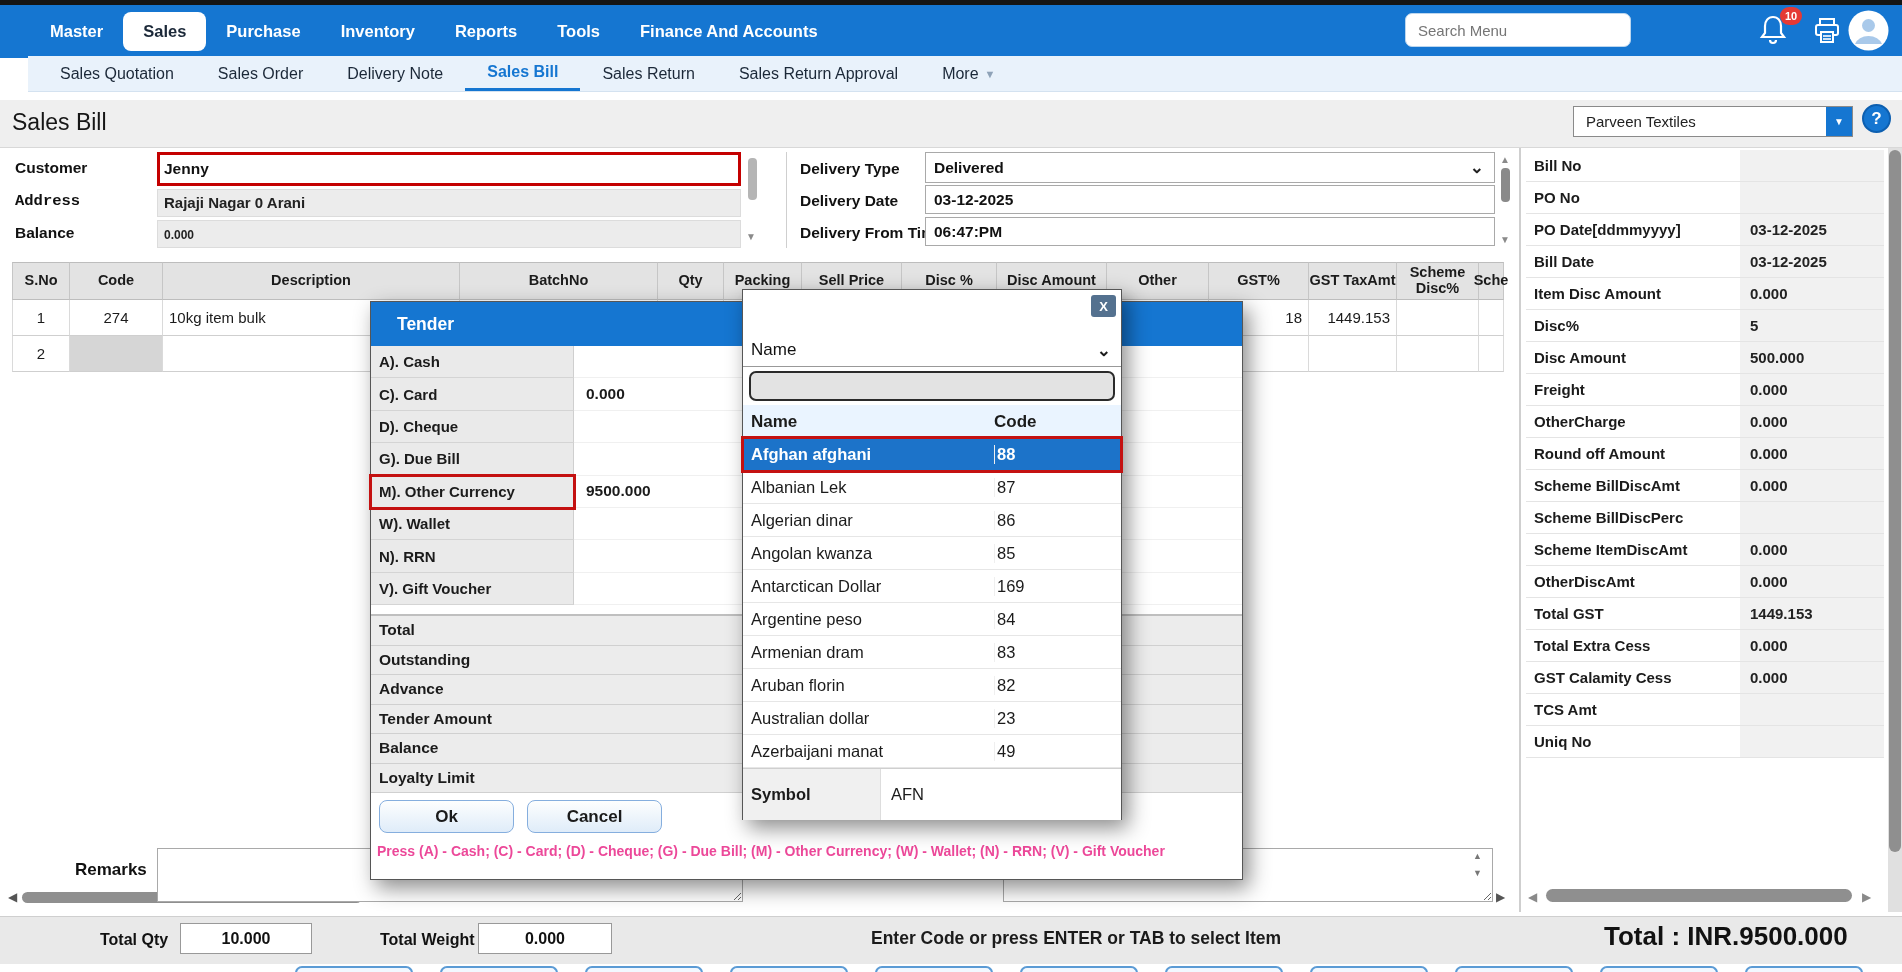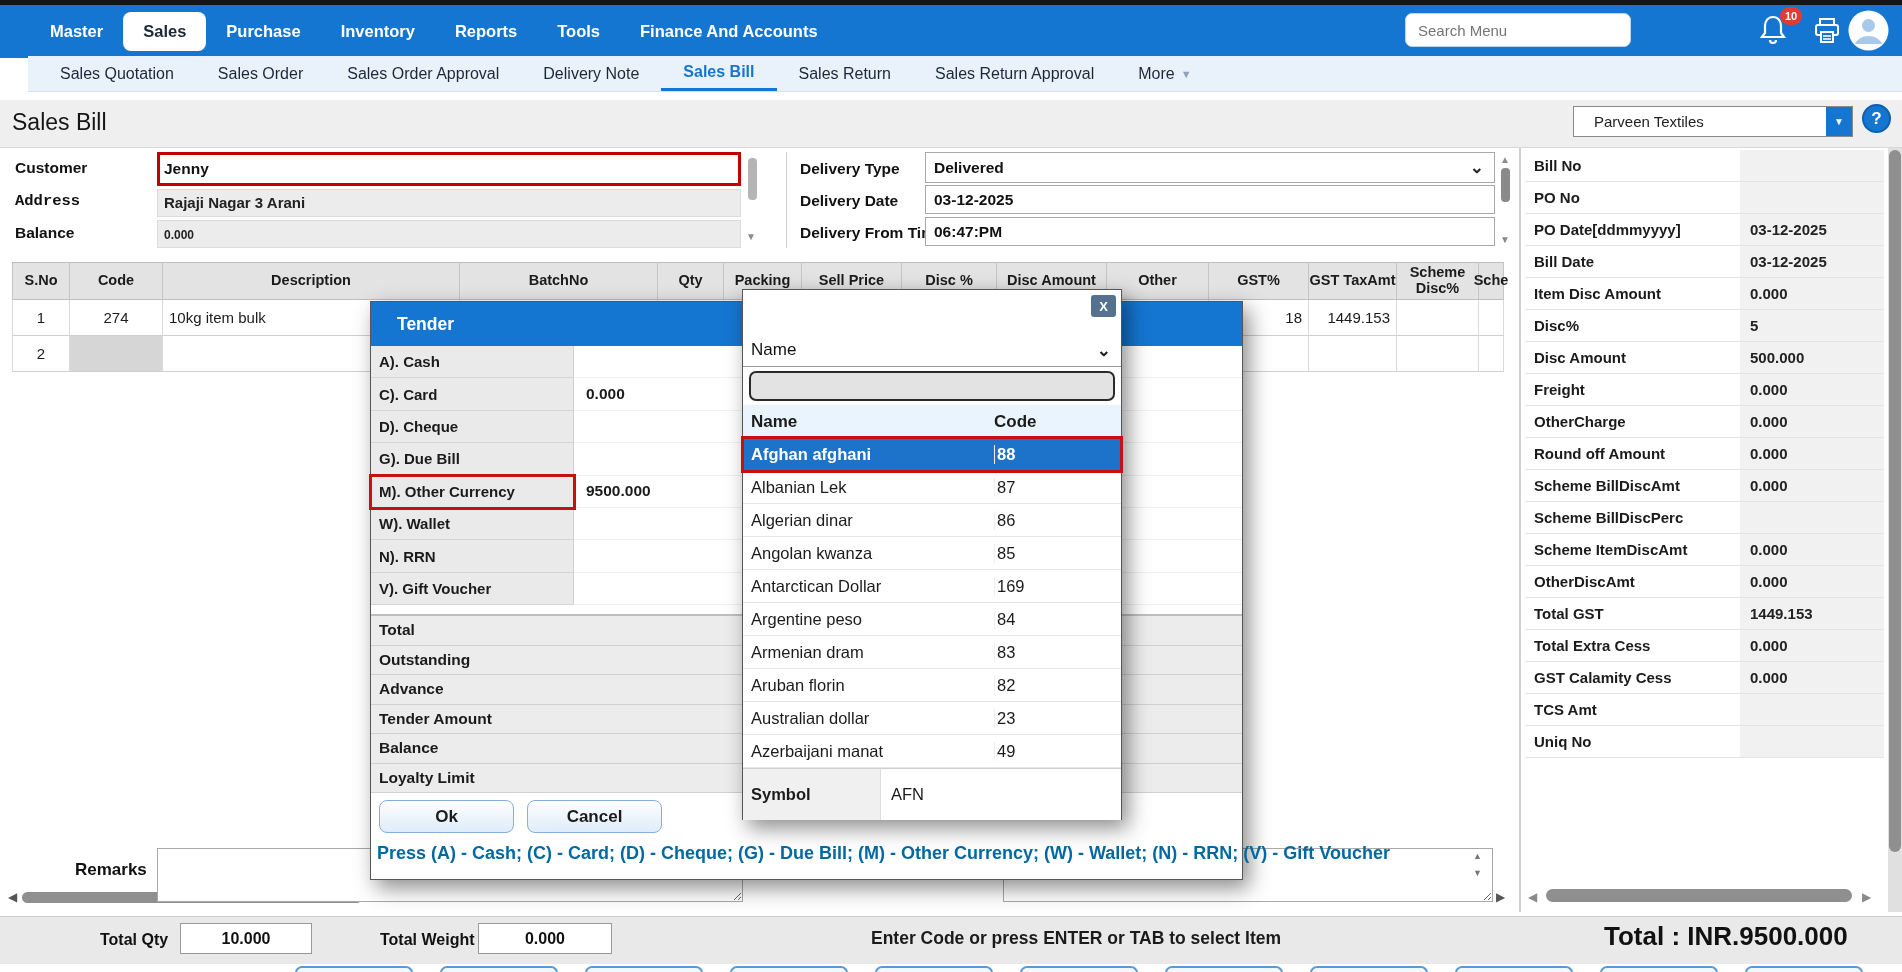--- a/index.html
+++ b/index.html
@@ -162,7 +162,6 @@
   <nav class="abs subnav">
     <span class="sub-item">Sales Quotation</span>
     <span class="sub-item">Sales Order</span>
-    <span class="sub-item">Sales Order Approval</span>
     <span class="sub-item">Delivery Note</span>
     <span class="sub-item active">Sales Bill</span>
     <span class="sub-item">Sales Return</span>

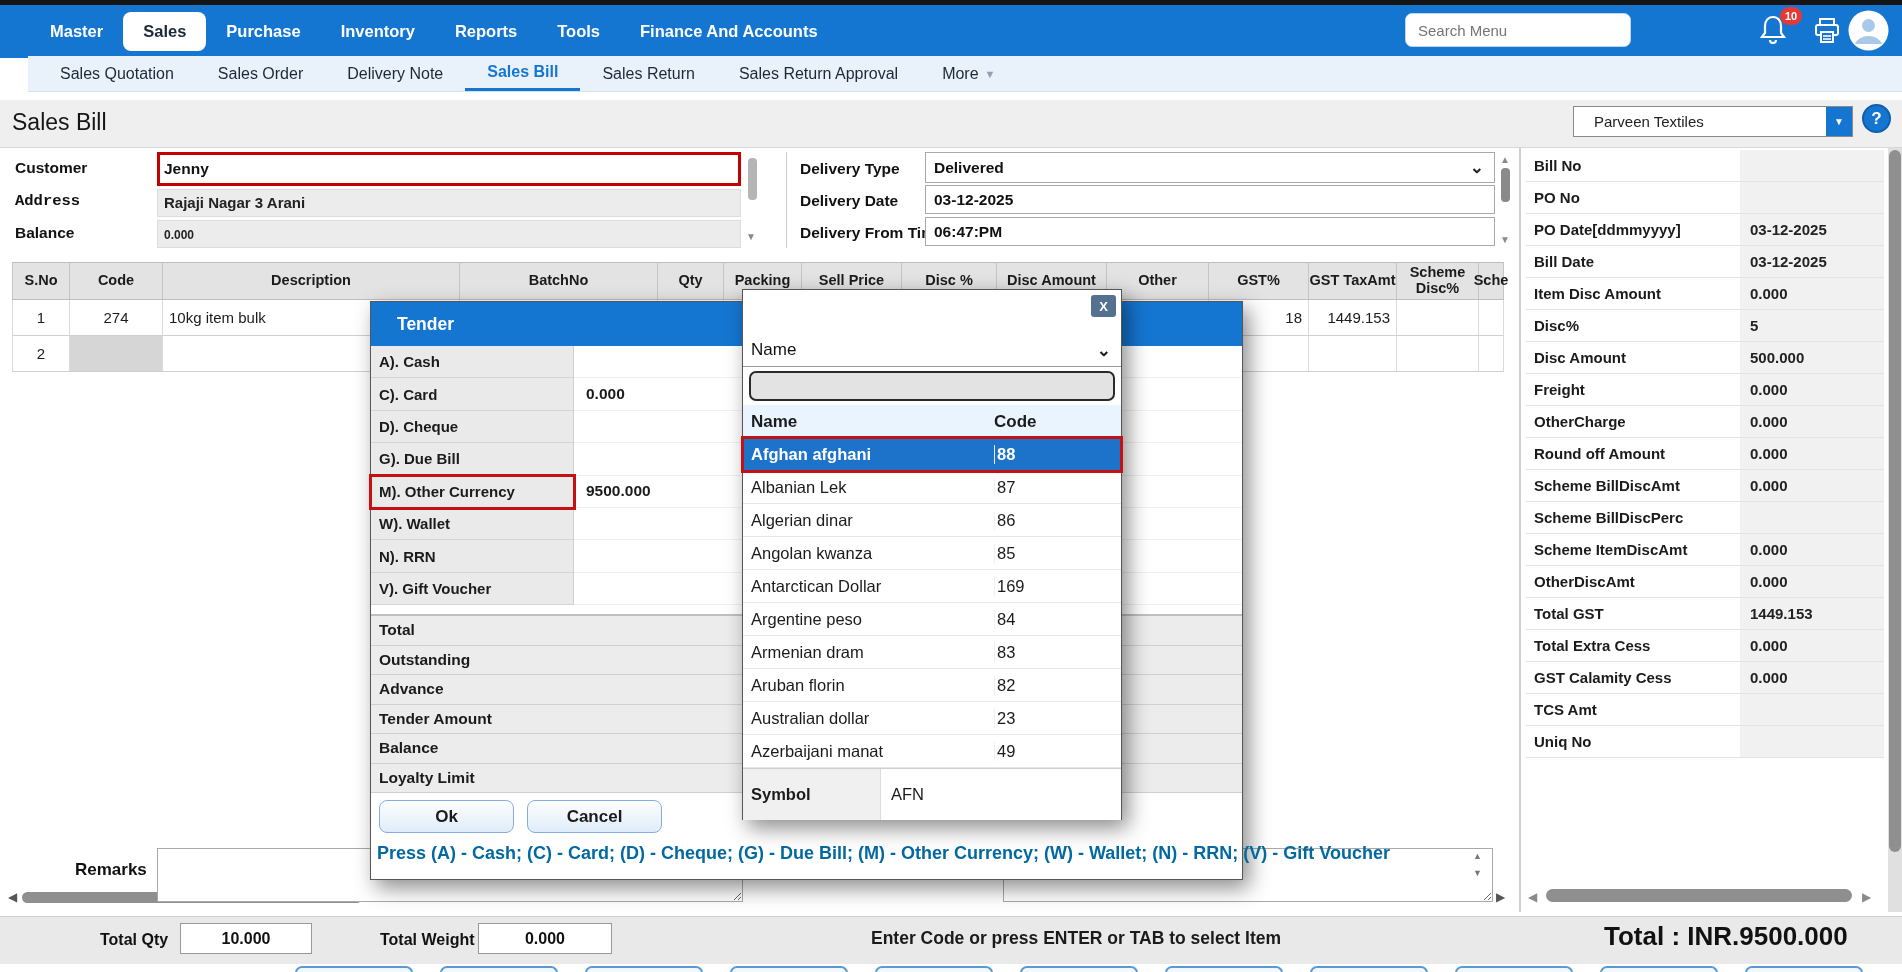--- a/index.html
+++ b/index.html
@@ -29,7 +29,7 @@
   .titlebar{left:0;top:100px;width:1902px;height:48px;background:#efefef;border-bottom:1px solid #d8d8d8;}
   .page-title{left:12px;top:109px;font-size:23px;color:#161616;}
   .company-select{left:1573px;top:106px;width:280px;height:31px;background:#fff;border:1px solid #8a8a8a;display:flex;cursor:pointer;}
-  .company-select .txt{flex:1;font-size:15px;line-height:29px;padding-left:20px;color:#222;}
+  .company-select .txt{flex:1;font-size:15px;line-height:29px;padding-left:12px;color:#222;}
   .company-select .chev{width:26px;background:#1576d1;color:#fff;font-size:10px;display:flex;align-items:center;justify-content:center;}
   .help-circle{left:1862px;top:104px;width:29px;height:29px;border-radius:50%;background:#1576d1;color:#fff;
                font-weight:700;font-size:17px;display:flex;align-items:center;justify-content:center;cursor:pointer;border:2px solid #0d5fb0;}

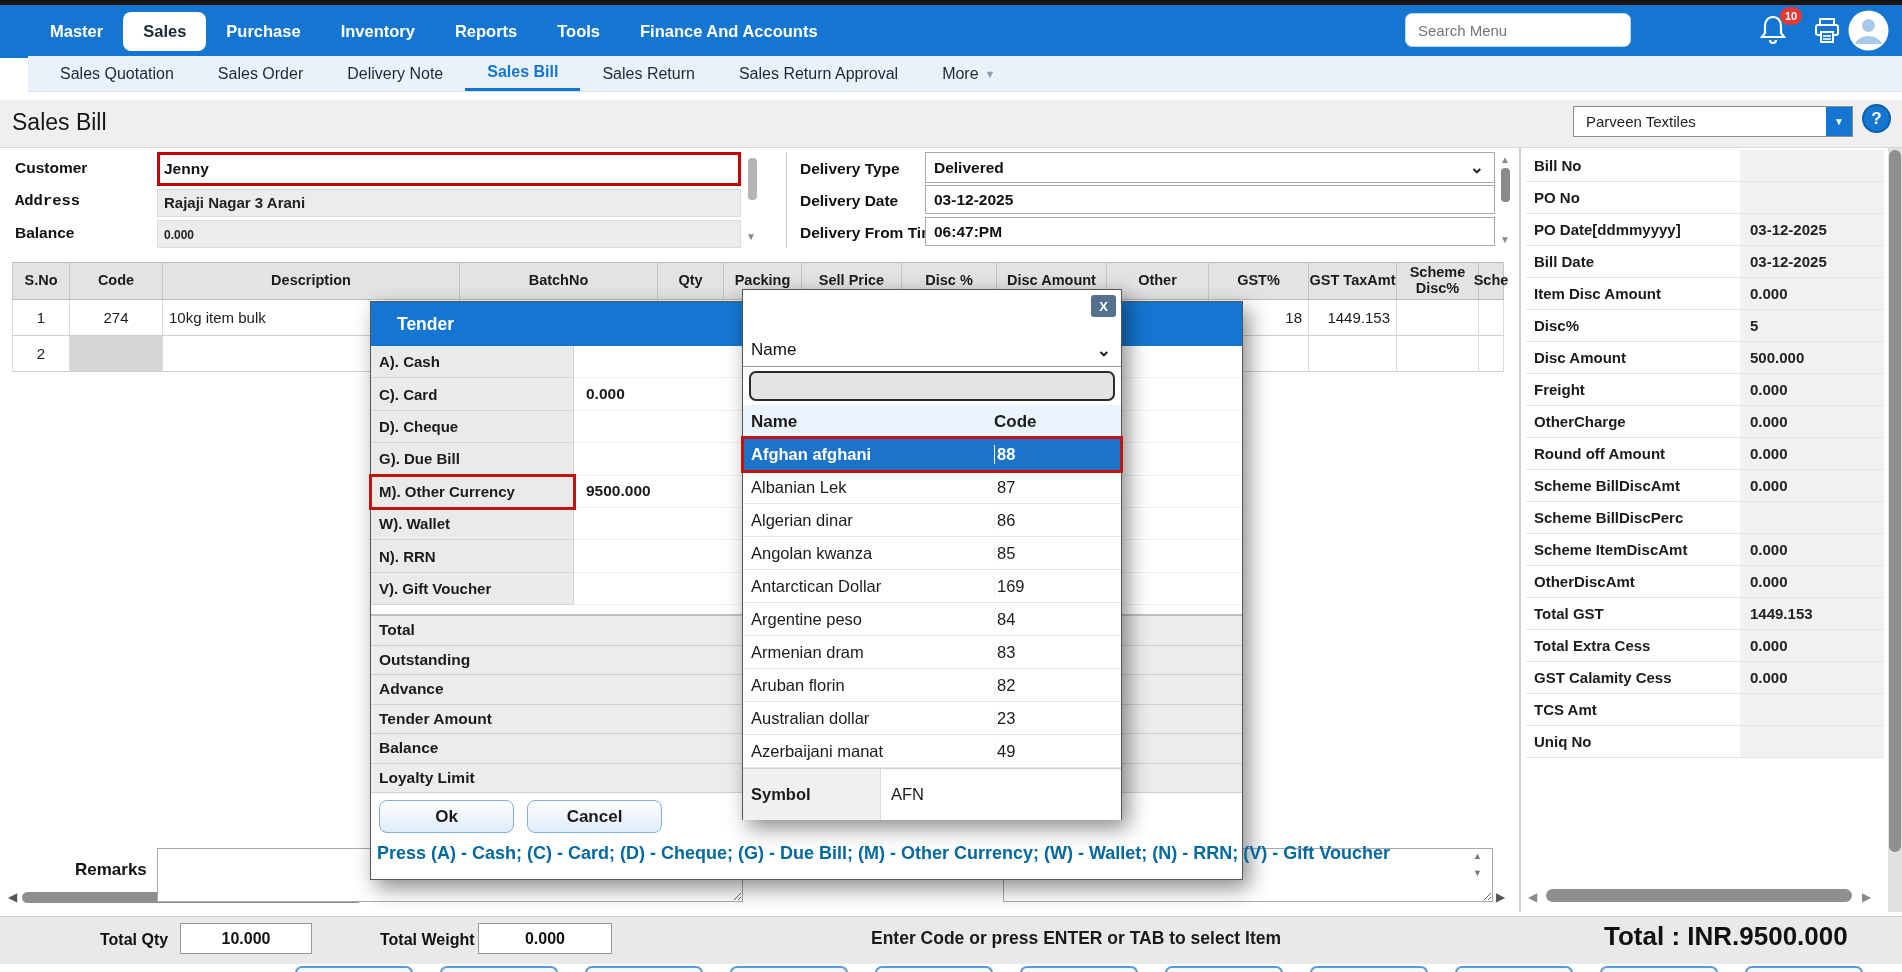--- a/index.html
+++ b/index.html
@@ -185,7 +185,7 @@
     <input value="Jenny" style="">
   </div>
   <span class="abs flabel" style="left:15px;top:192px;font-family:Liberation Mono, monospace;">Address</span>
-  <div class="abs gray-field" style="left:157px;top:189px;width:584px;height:28px;font-size:15px;padding:4px 6px;">Rajaji Nagar 3 Arani</div>
+  <div class="abs gray-field" style="left:157px;top:189px;width:584px;height:28px;font-size:15px;padding:4px 6px;">Rajaji Nagar 0 Arani</div>
   <span class="abs flabel" style="left:15px;top:224px;">Balance</span>
   <div class="abs gray-field" style="left:157px;top:220px;width:584px;height:28px;font-size:12px;padding:7px 6px;">0.000</div>
   <div class="abs mini-thumb" style="left:748px;top:158px;width:9px;height:42px;"></div>

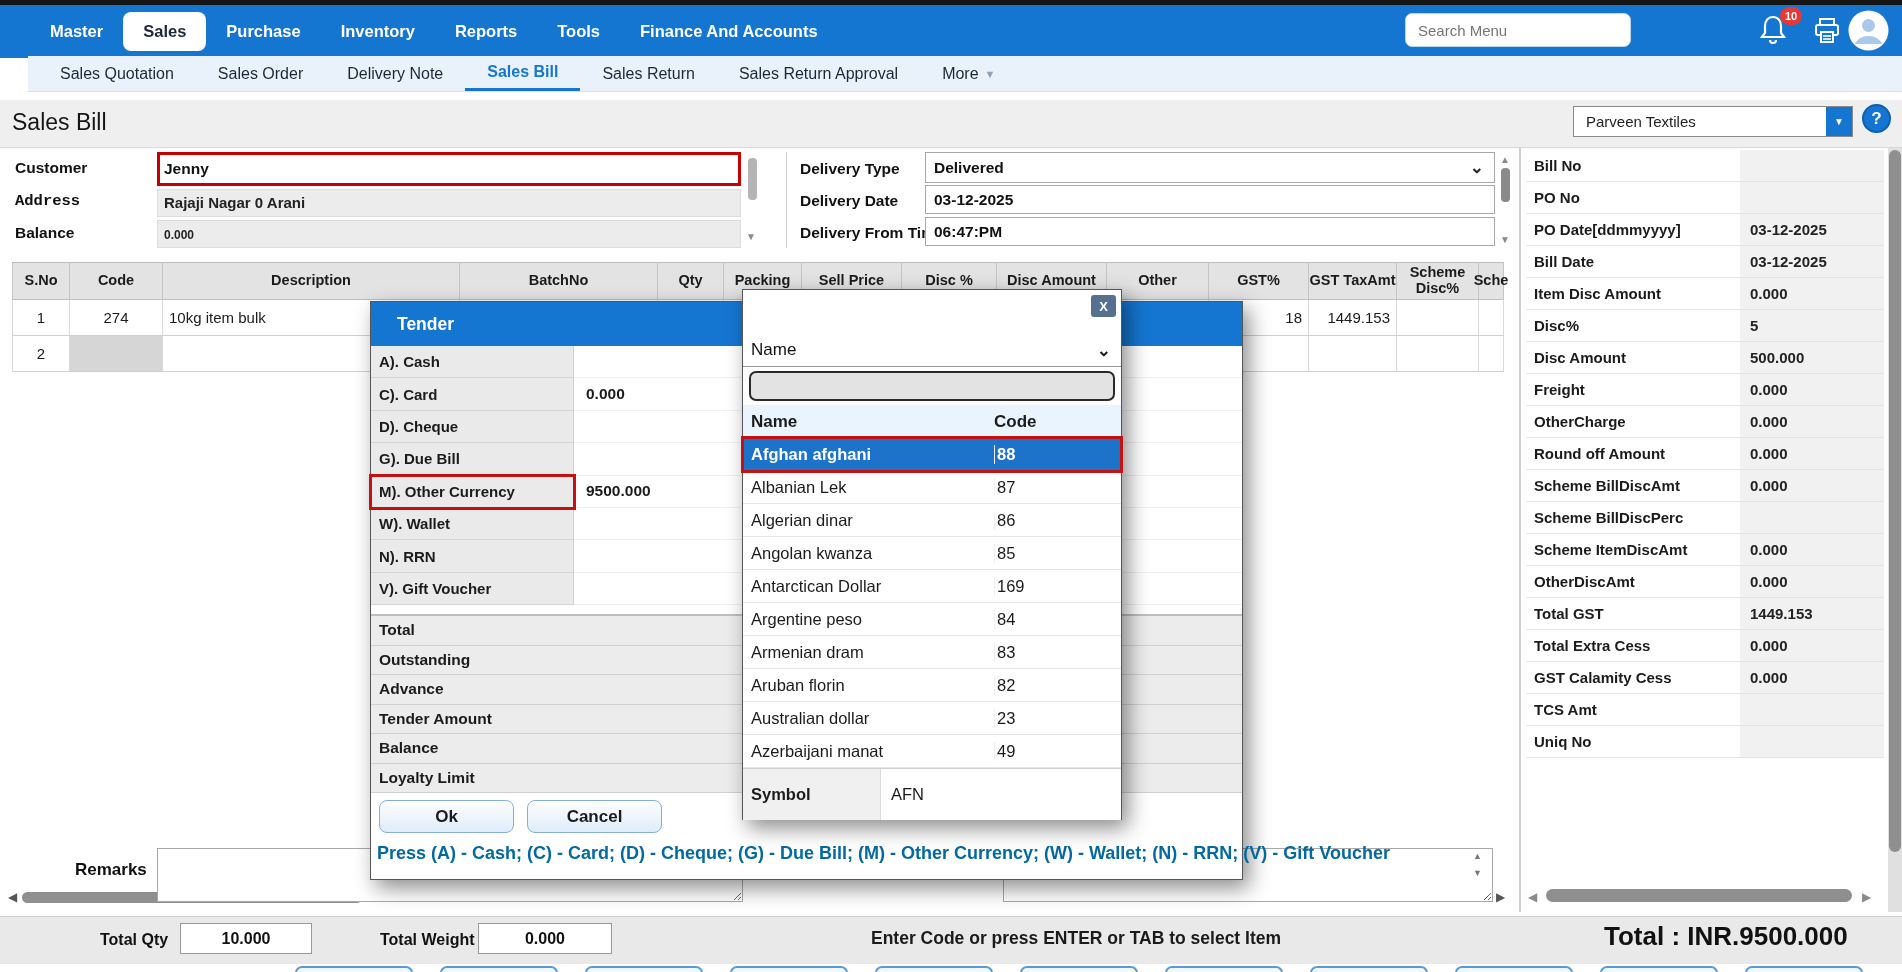--- a/index.html
+++ b/index.html
@@ -98,7 +98,7 @@
         display:flex;align-items:center;padding-left:8px;}
   .dlg-btn{height:33px;border:1px solid #85aede;border-radius:8px;background:linear-gradient(#fdfefe,#dfecf9);
            font-weight:700;font-size:17px;display:flex;align-items:center;justify-content:center;cursor:pointer;}
-  .press-hint{color:#0369a1;font-weight:700;font-size:18px;white-space:nowrap;}
+  .press-hint{color:#ec4899;font-weight:700;font-size:14px;white-space:nowrap;}
 
   
   .currency{left:742px;top:289px;width:380px;height:531px;z-index:20;}

